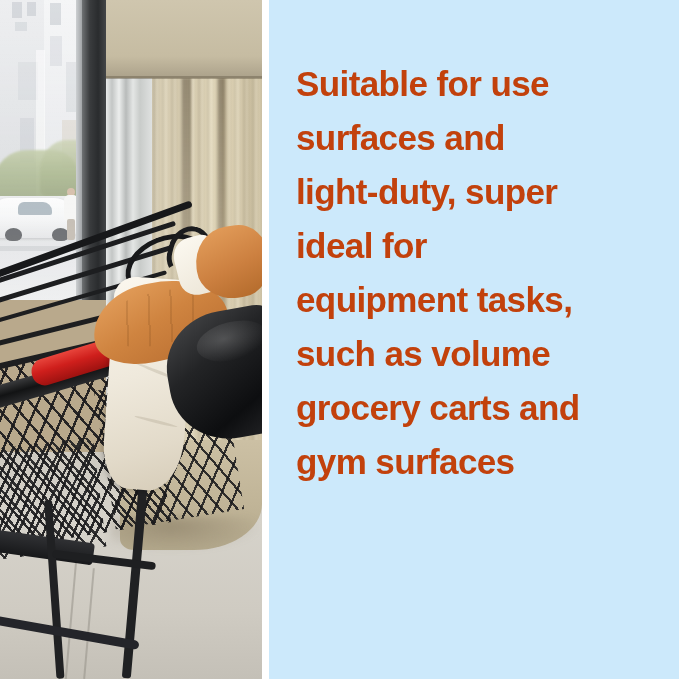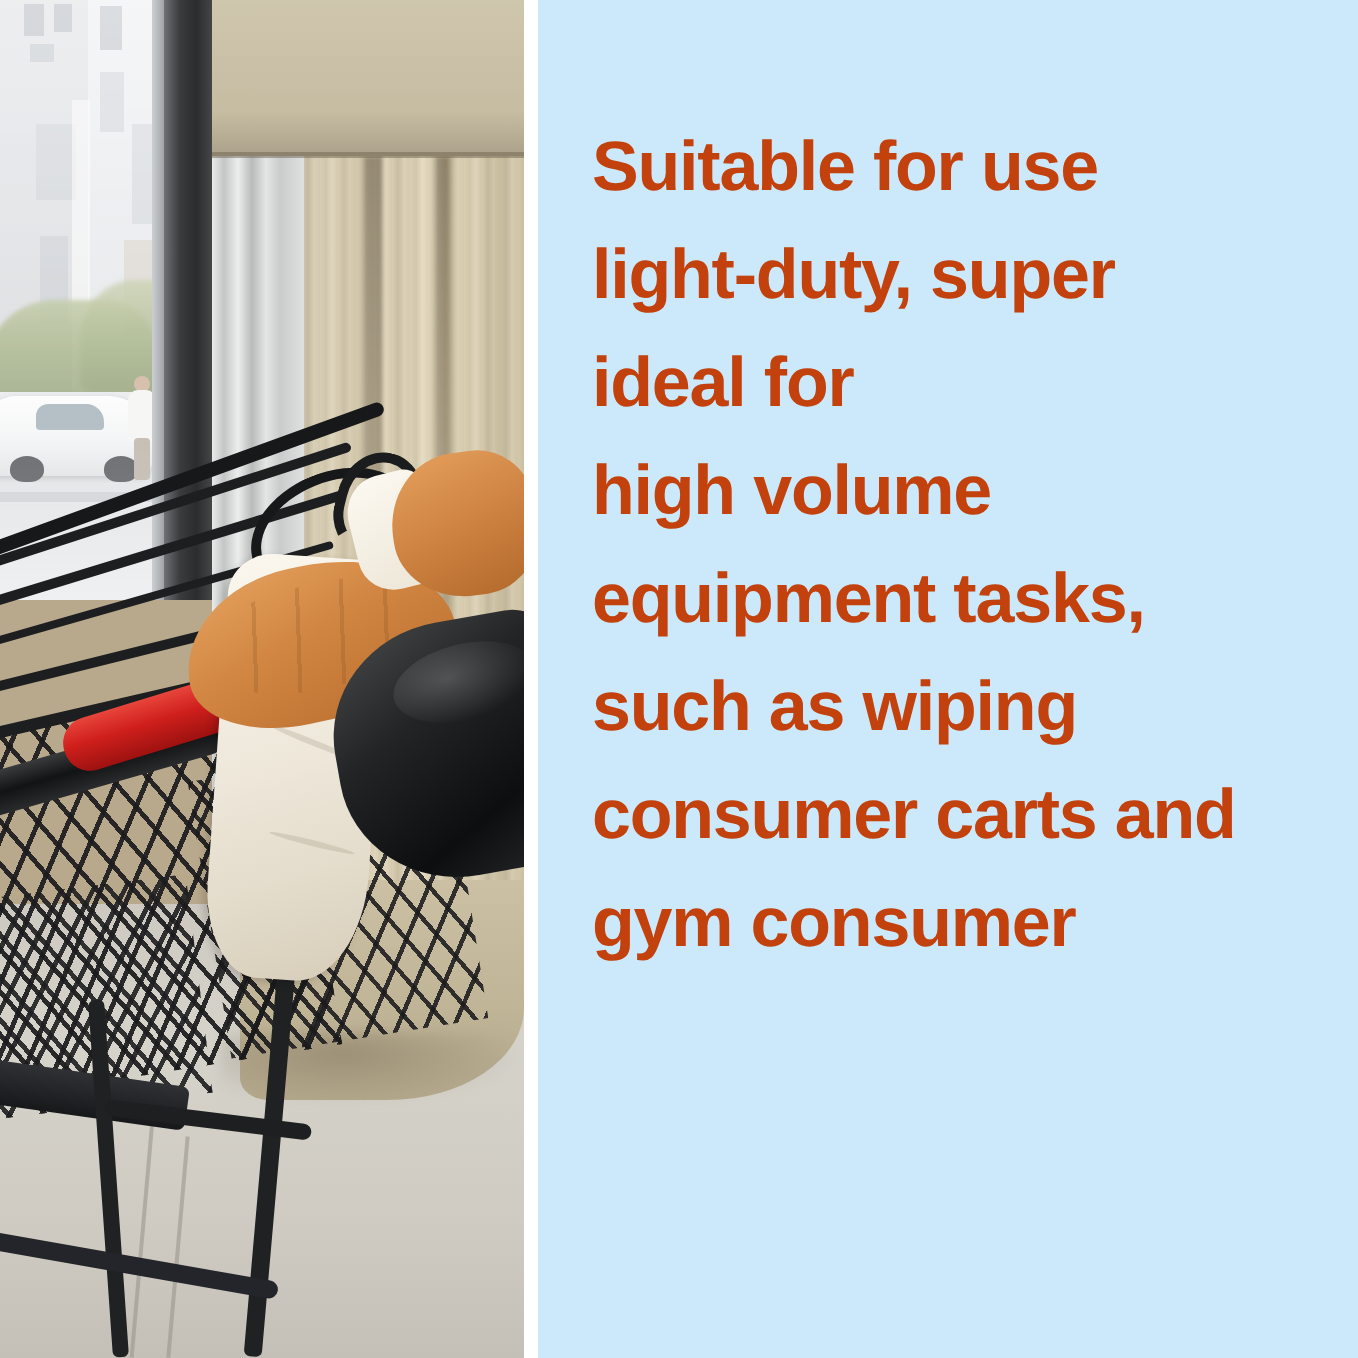--- a/index.html
+++ b/index.html
@@ -460,6 +460,7 @@
   <div class="text-panel">
     <p class="feature-copy">
       <span class="ln">Suitable for use</span>
+      <span class="ln">surfaces and</span>
       <span class="ln">light-duty, super</span>
       <span class="ln">ideal for</span>
       <span class="ln">high volume</span>

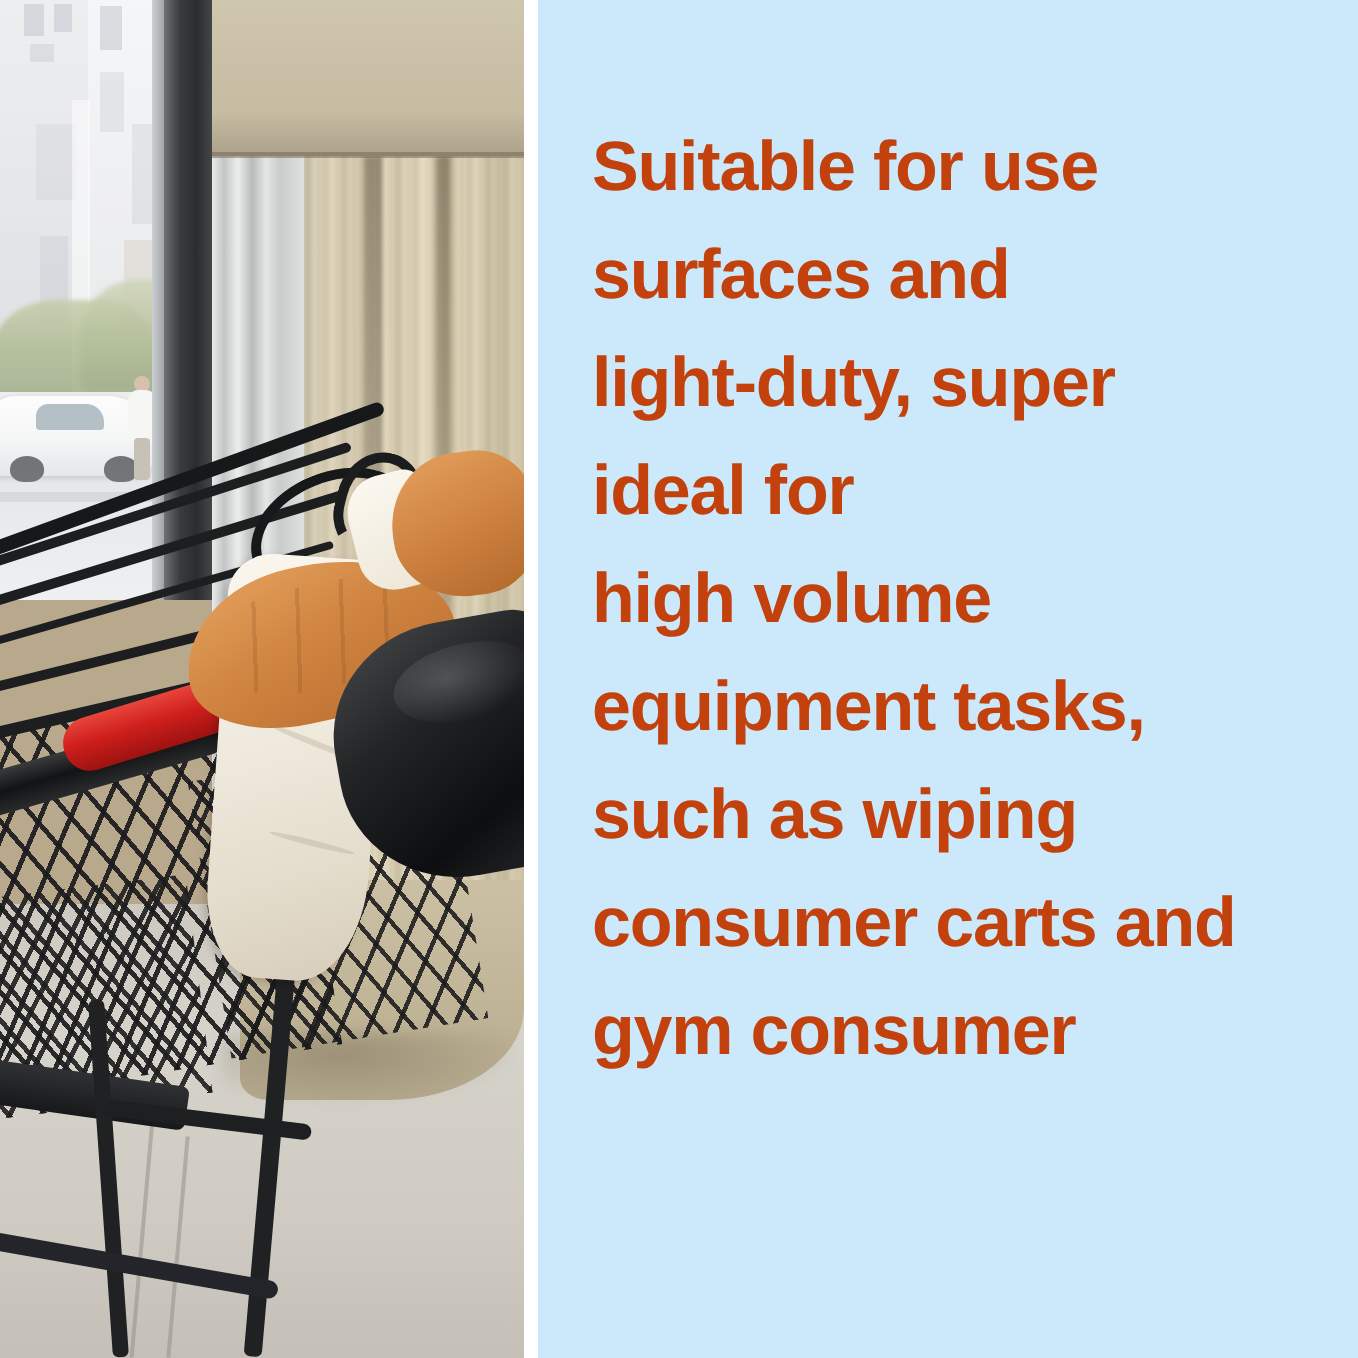--- a/index.html
+++ b/index.html
@@ -463,7 +463,6 @@
       <span class="ln">surfaces and</span>
       <span class="ln">light-duty, super</span>
       <span class="ln">ideal for</span>
-      <span class="ln">high volume</span>
       <span class="ln">equipment tasks,</span>
       <span class="ln">such as wiping</span>
       <span class="ln">consumer carts and</span>

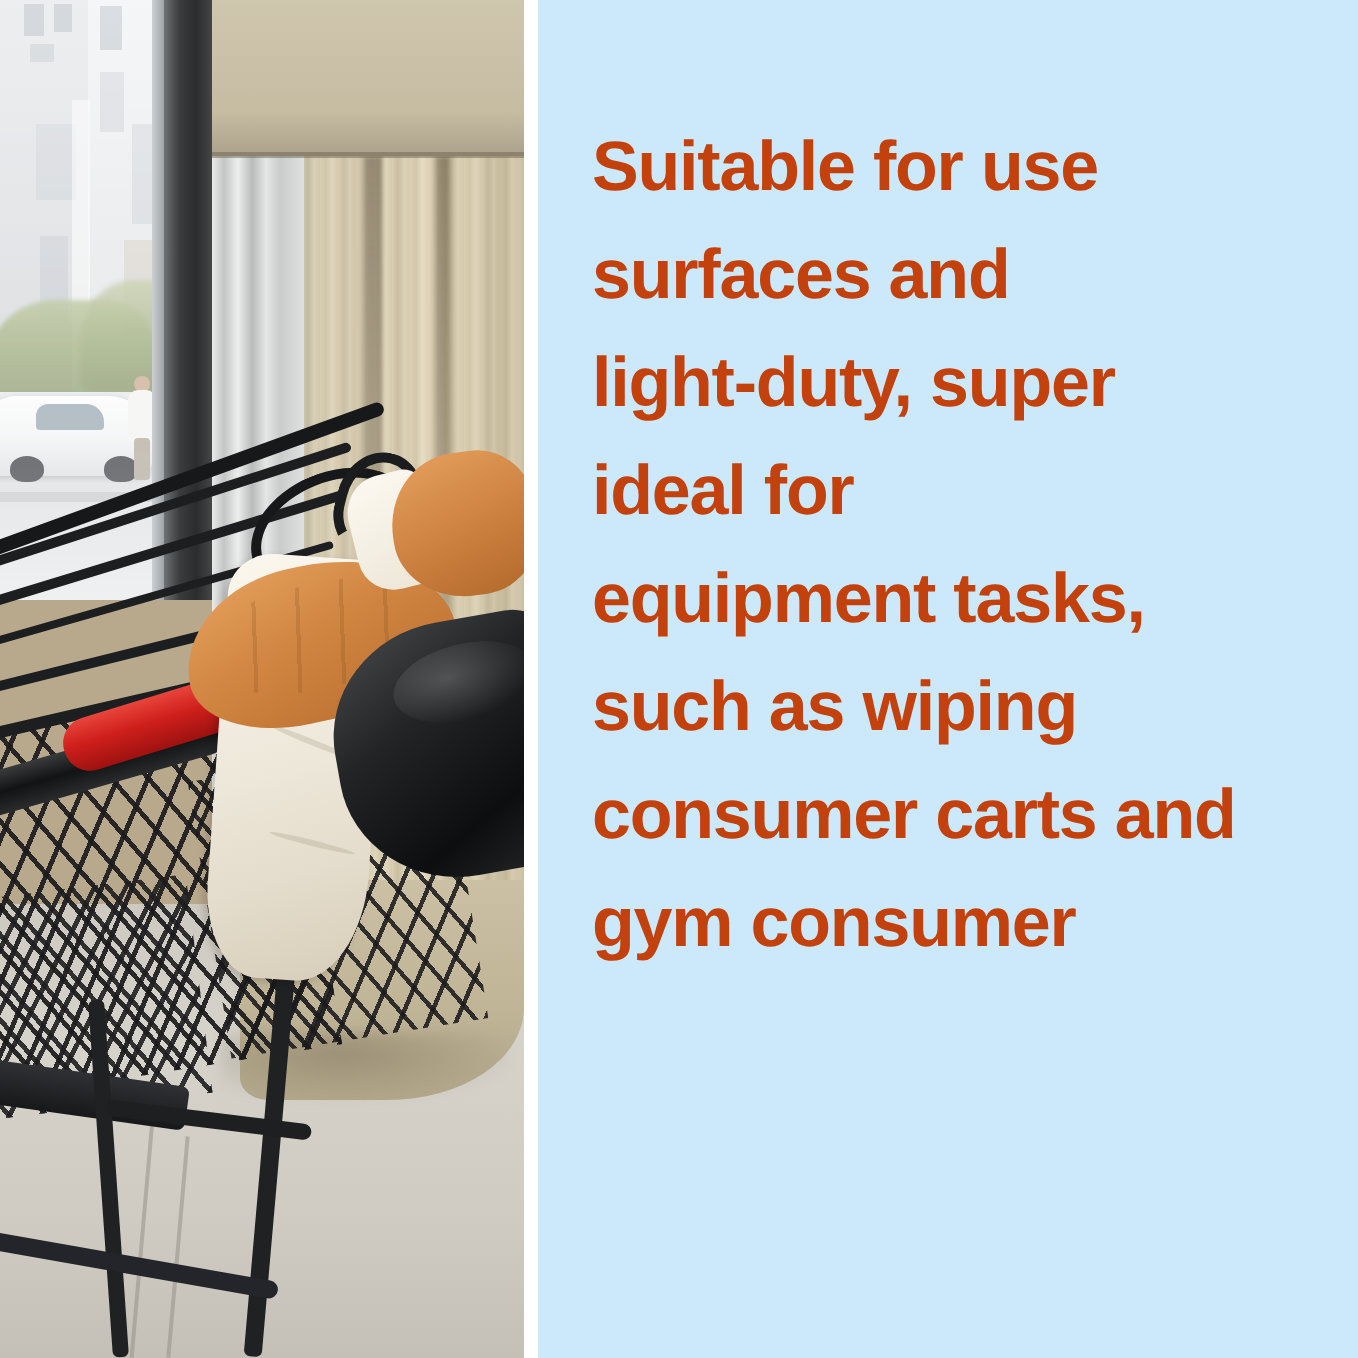--- a/index.html
+++ b/index.html
@@ -464,7 +464,7 @@
       <span class="ln">light-duty, super</span>
       <span class="ln">ideal for</span>
       <span class="ln">equipment tasks,</span>
-      <span class="ln">such as wiping</span>
+      <span class="ln">such as volume</span>
       <span class="ln">consumer carts and</span>
       <span class="ln">gym consumer</span>
     </p>

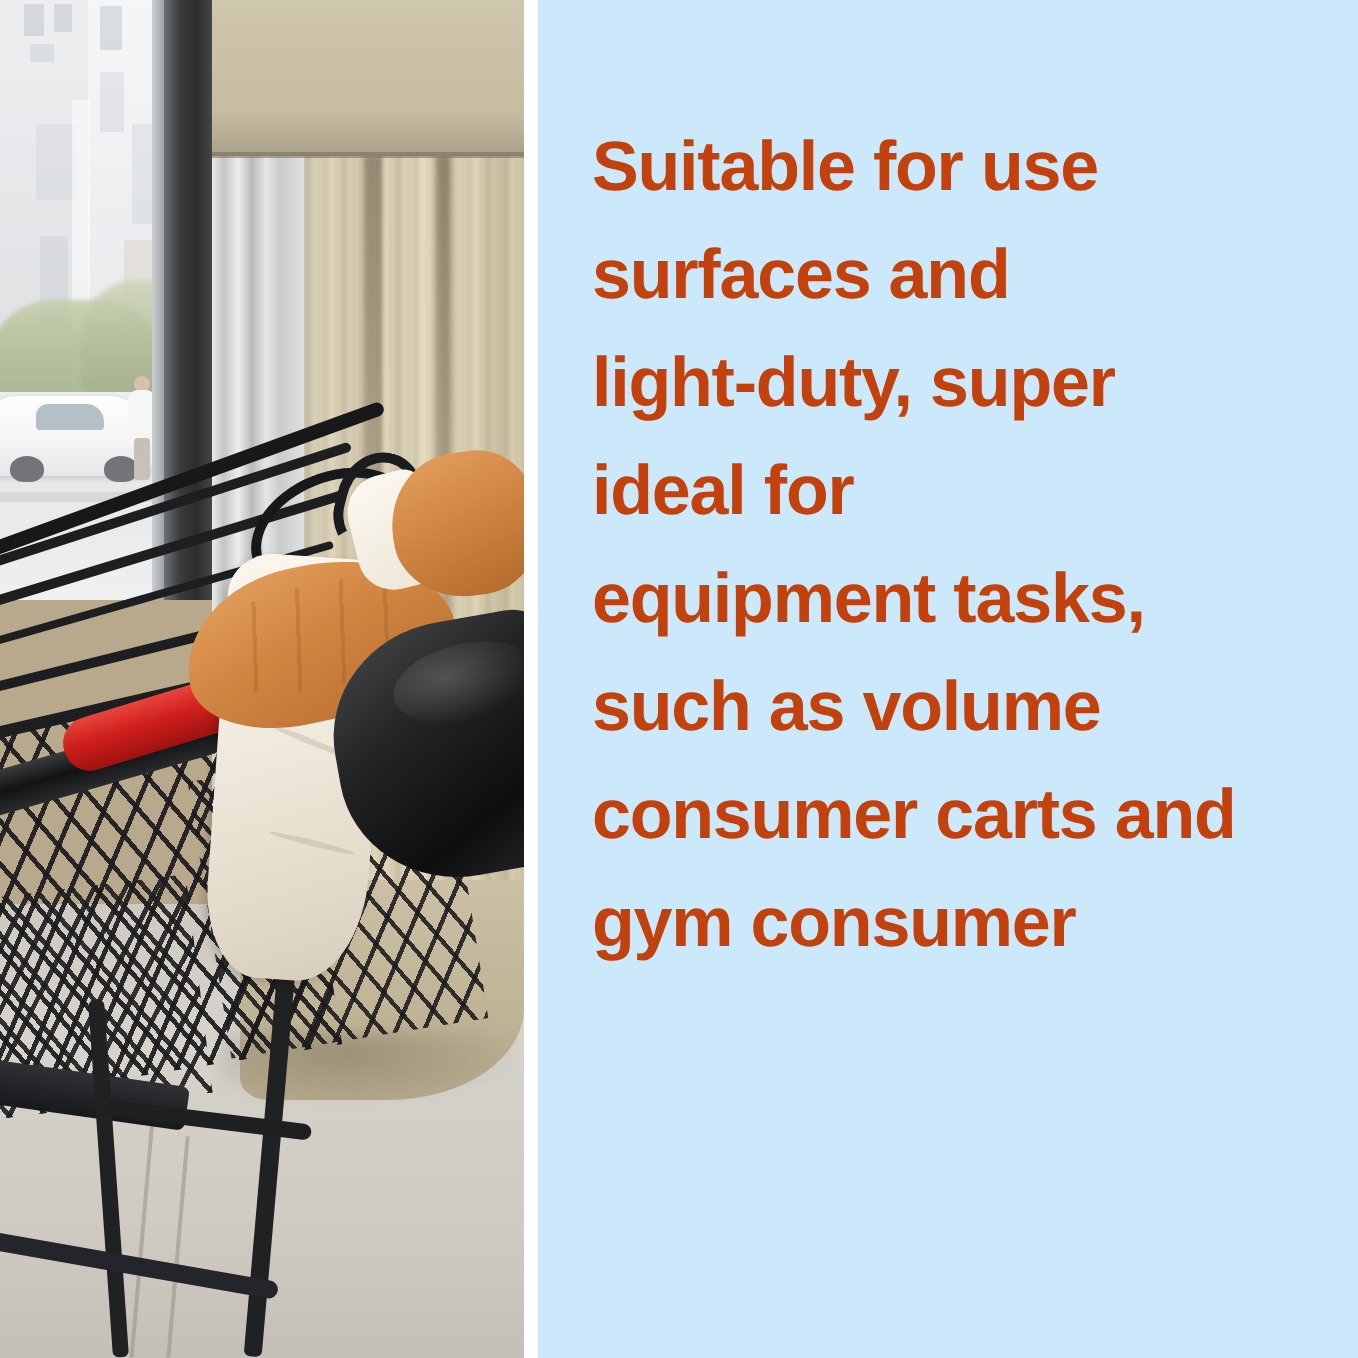--- a/index.html
+++ b/index.html
@@ -465,7 +465,7 @@
       <span class="ln">ideal for</span>
       <span class="ln">equipment tasks,</span>
       <span class="ln">such as volume</span>
-      <span class="ln">consumer carts and</span>
+      <span class="ln">grocery carts and</span>
       <span class="ln">gym consumer</span>
     </p>
   </div>

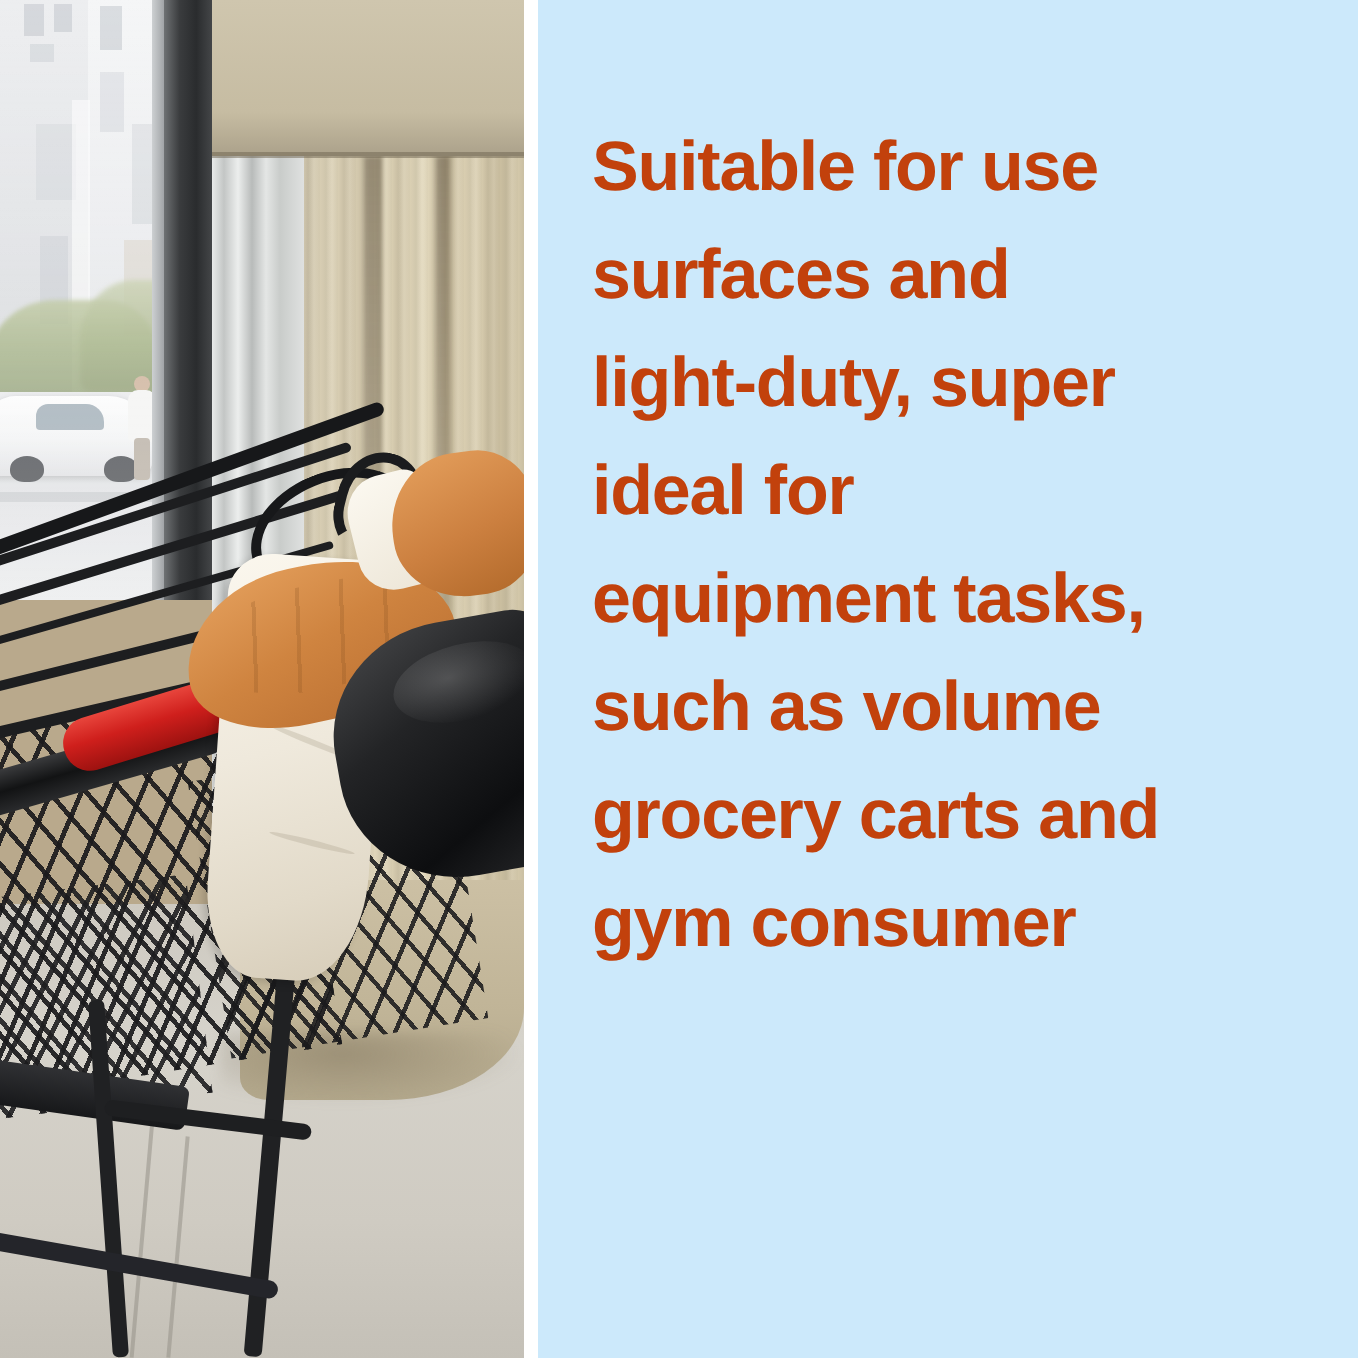--- a/index.html
+++ b/index.html
@@ -466,7 +466,7 @@
       <span class="ln">equipment tasks,</span>
       <span class="ln">such as volume</span>
       <span class="ln">grocery carts and</span>
-      <span class="ln">gym consumer</span>
+      <span class="ln">gym surfaces</span>
     </p>
   </div>
 

